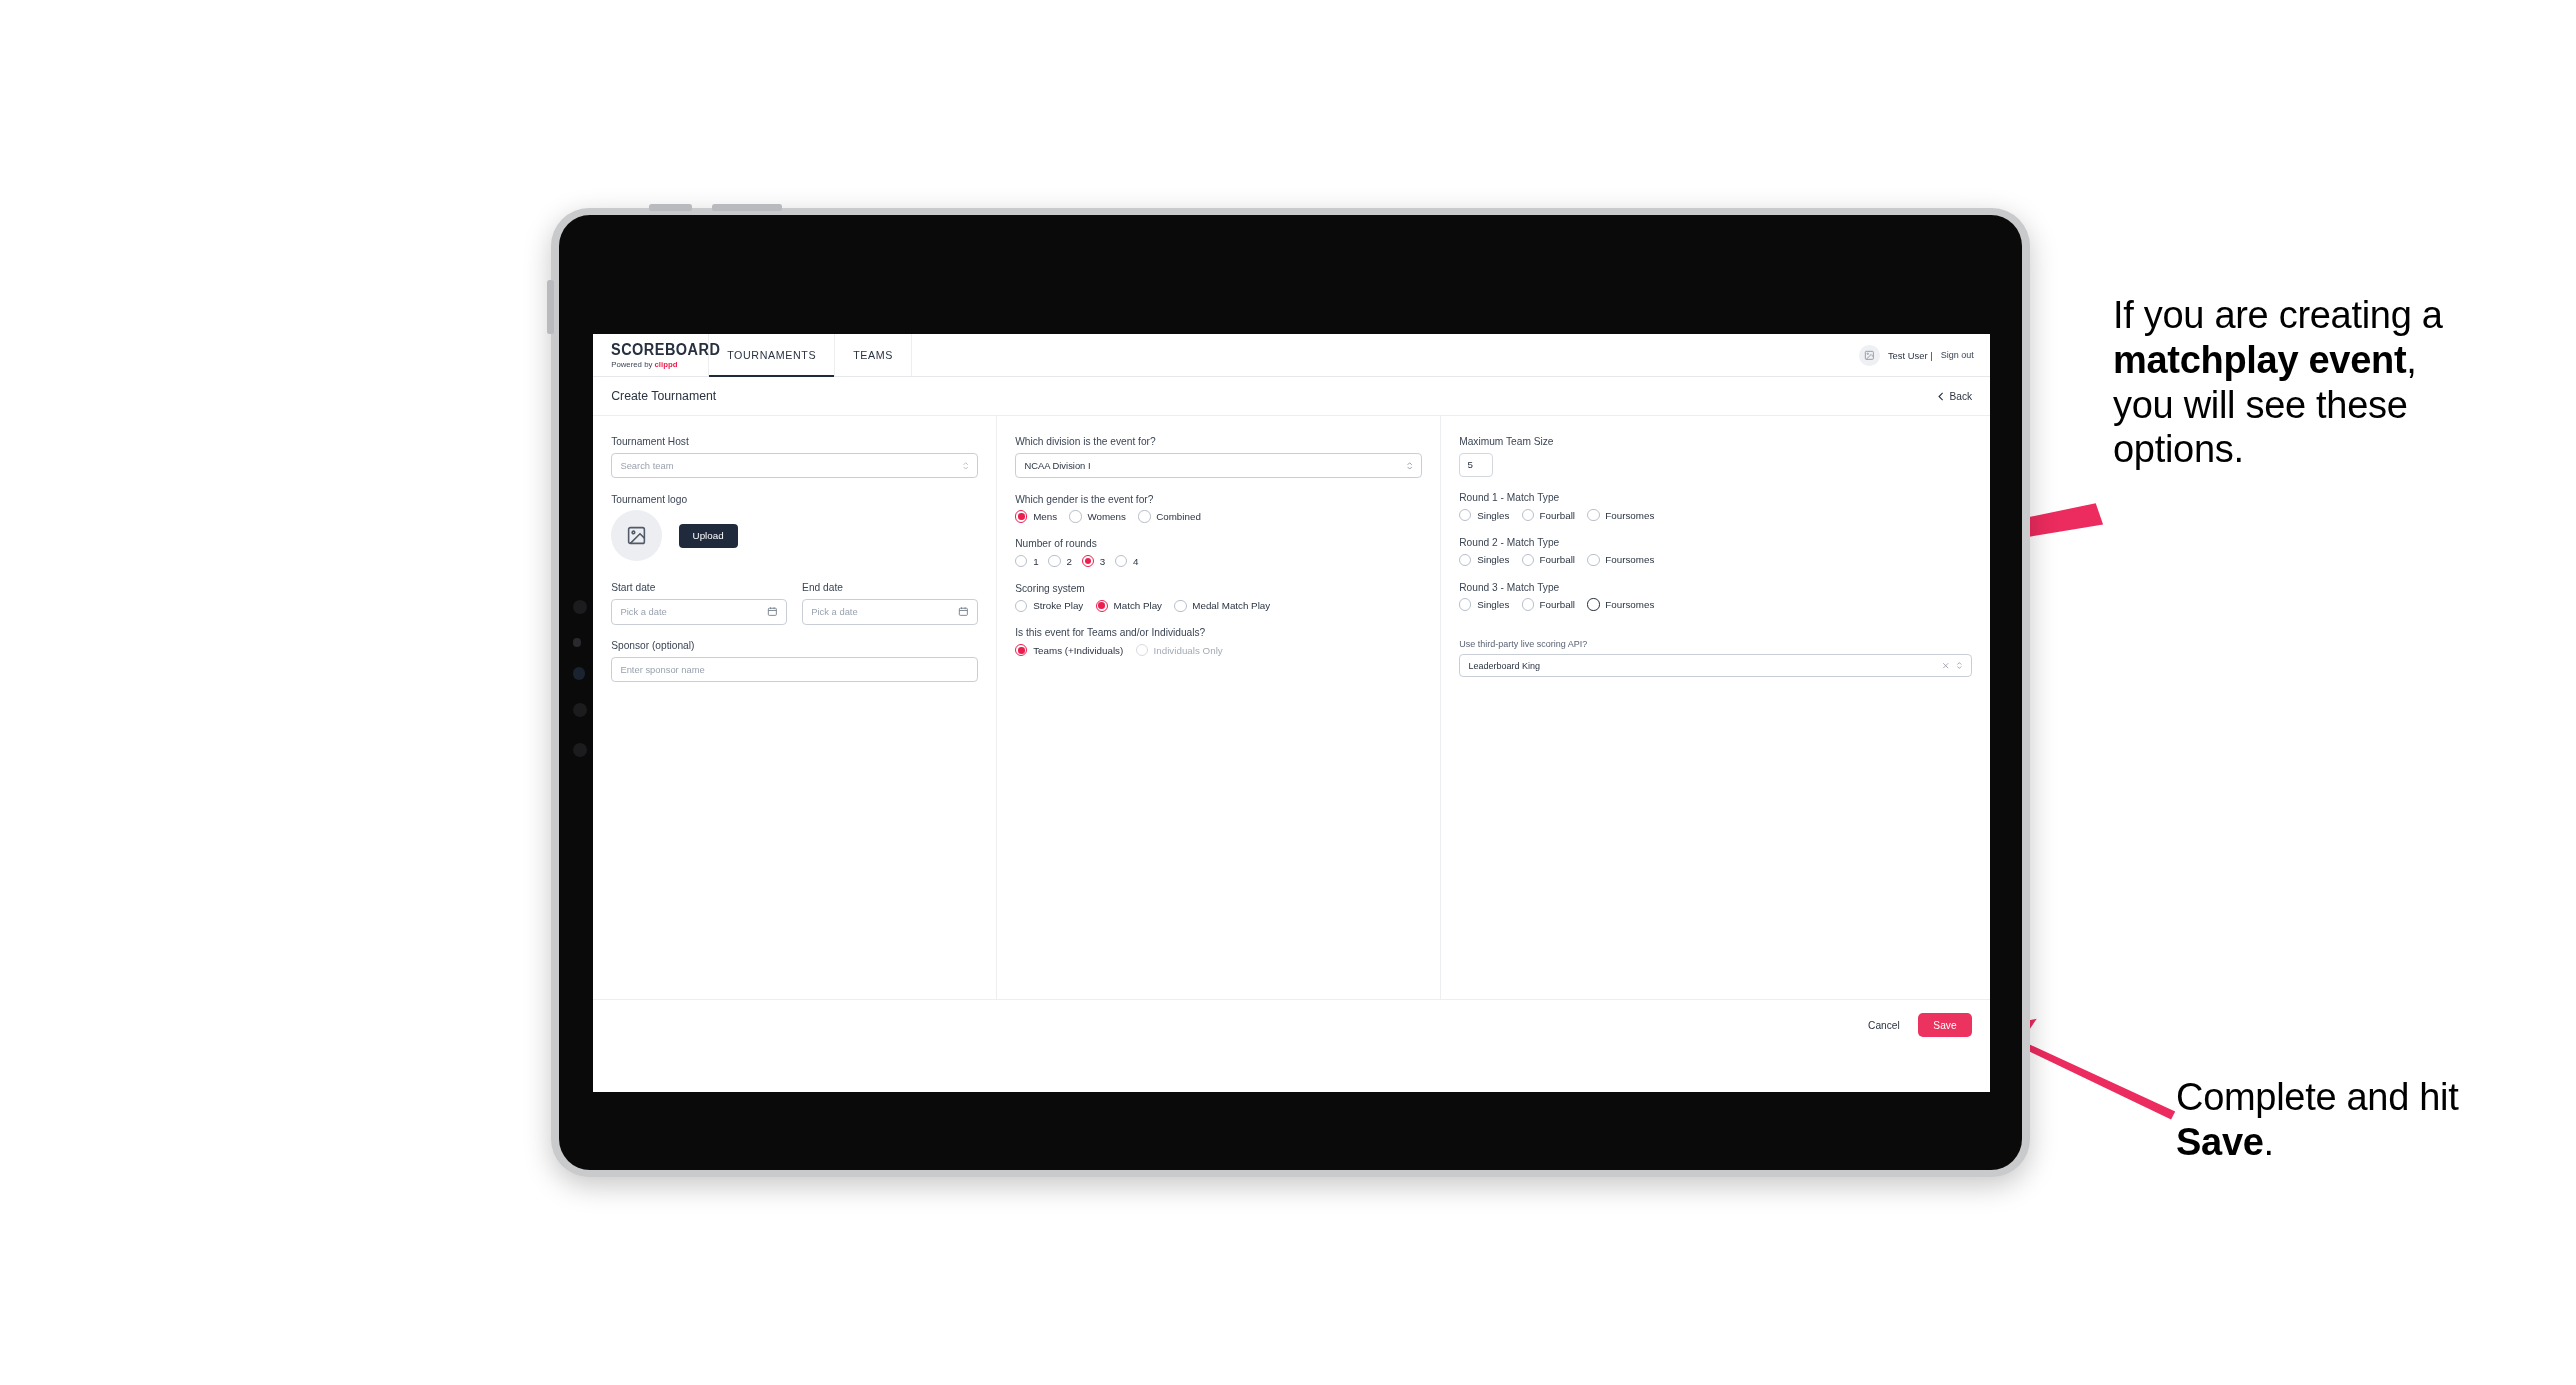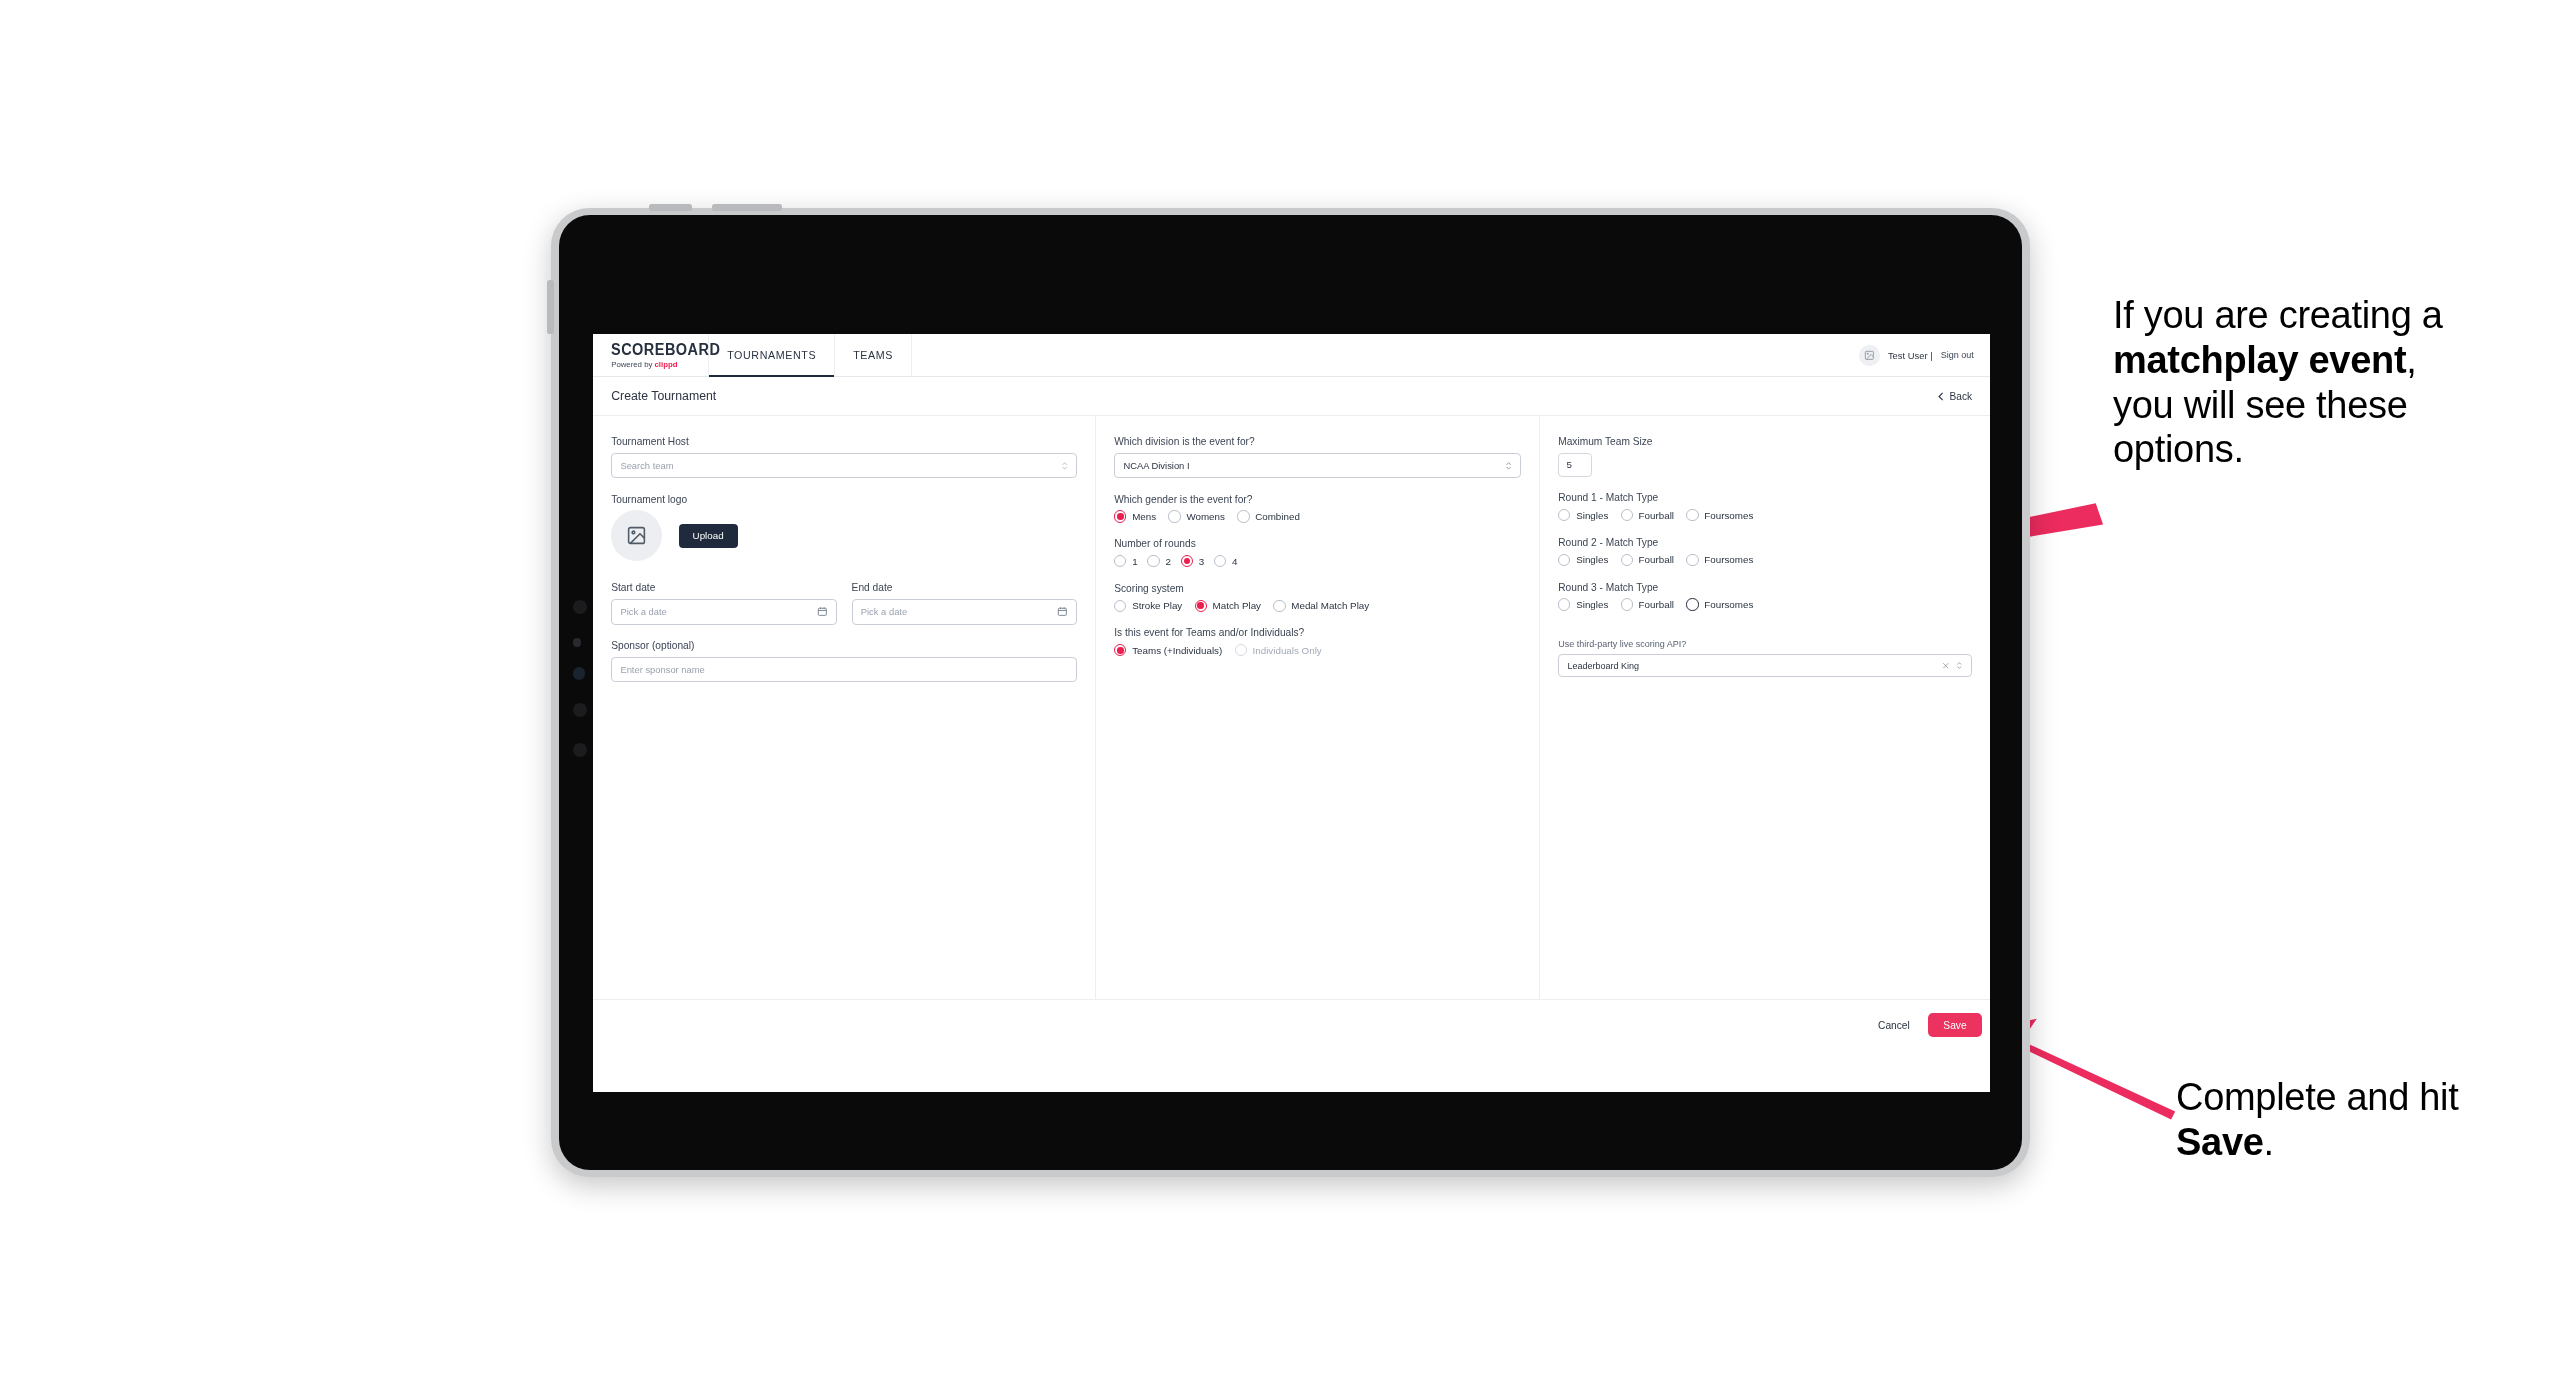--- a/index.html
+++ b/index.html
@@ -97,7 +97,7 @@
   
   #cols { display:flex; height:583px; }
   .col { padding:19.7px 18px 0 18px; }
-  #col1 { width:503px; border-right:0.8px solid #eceef0; }
+  #col1 { width:404px; border-right:0.8px solid #eceef0; }
   #col2 { width:444px; border-right:0.8px solid #eceef0; }
   #col3 { flex:1; }
 

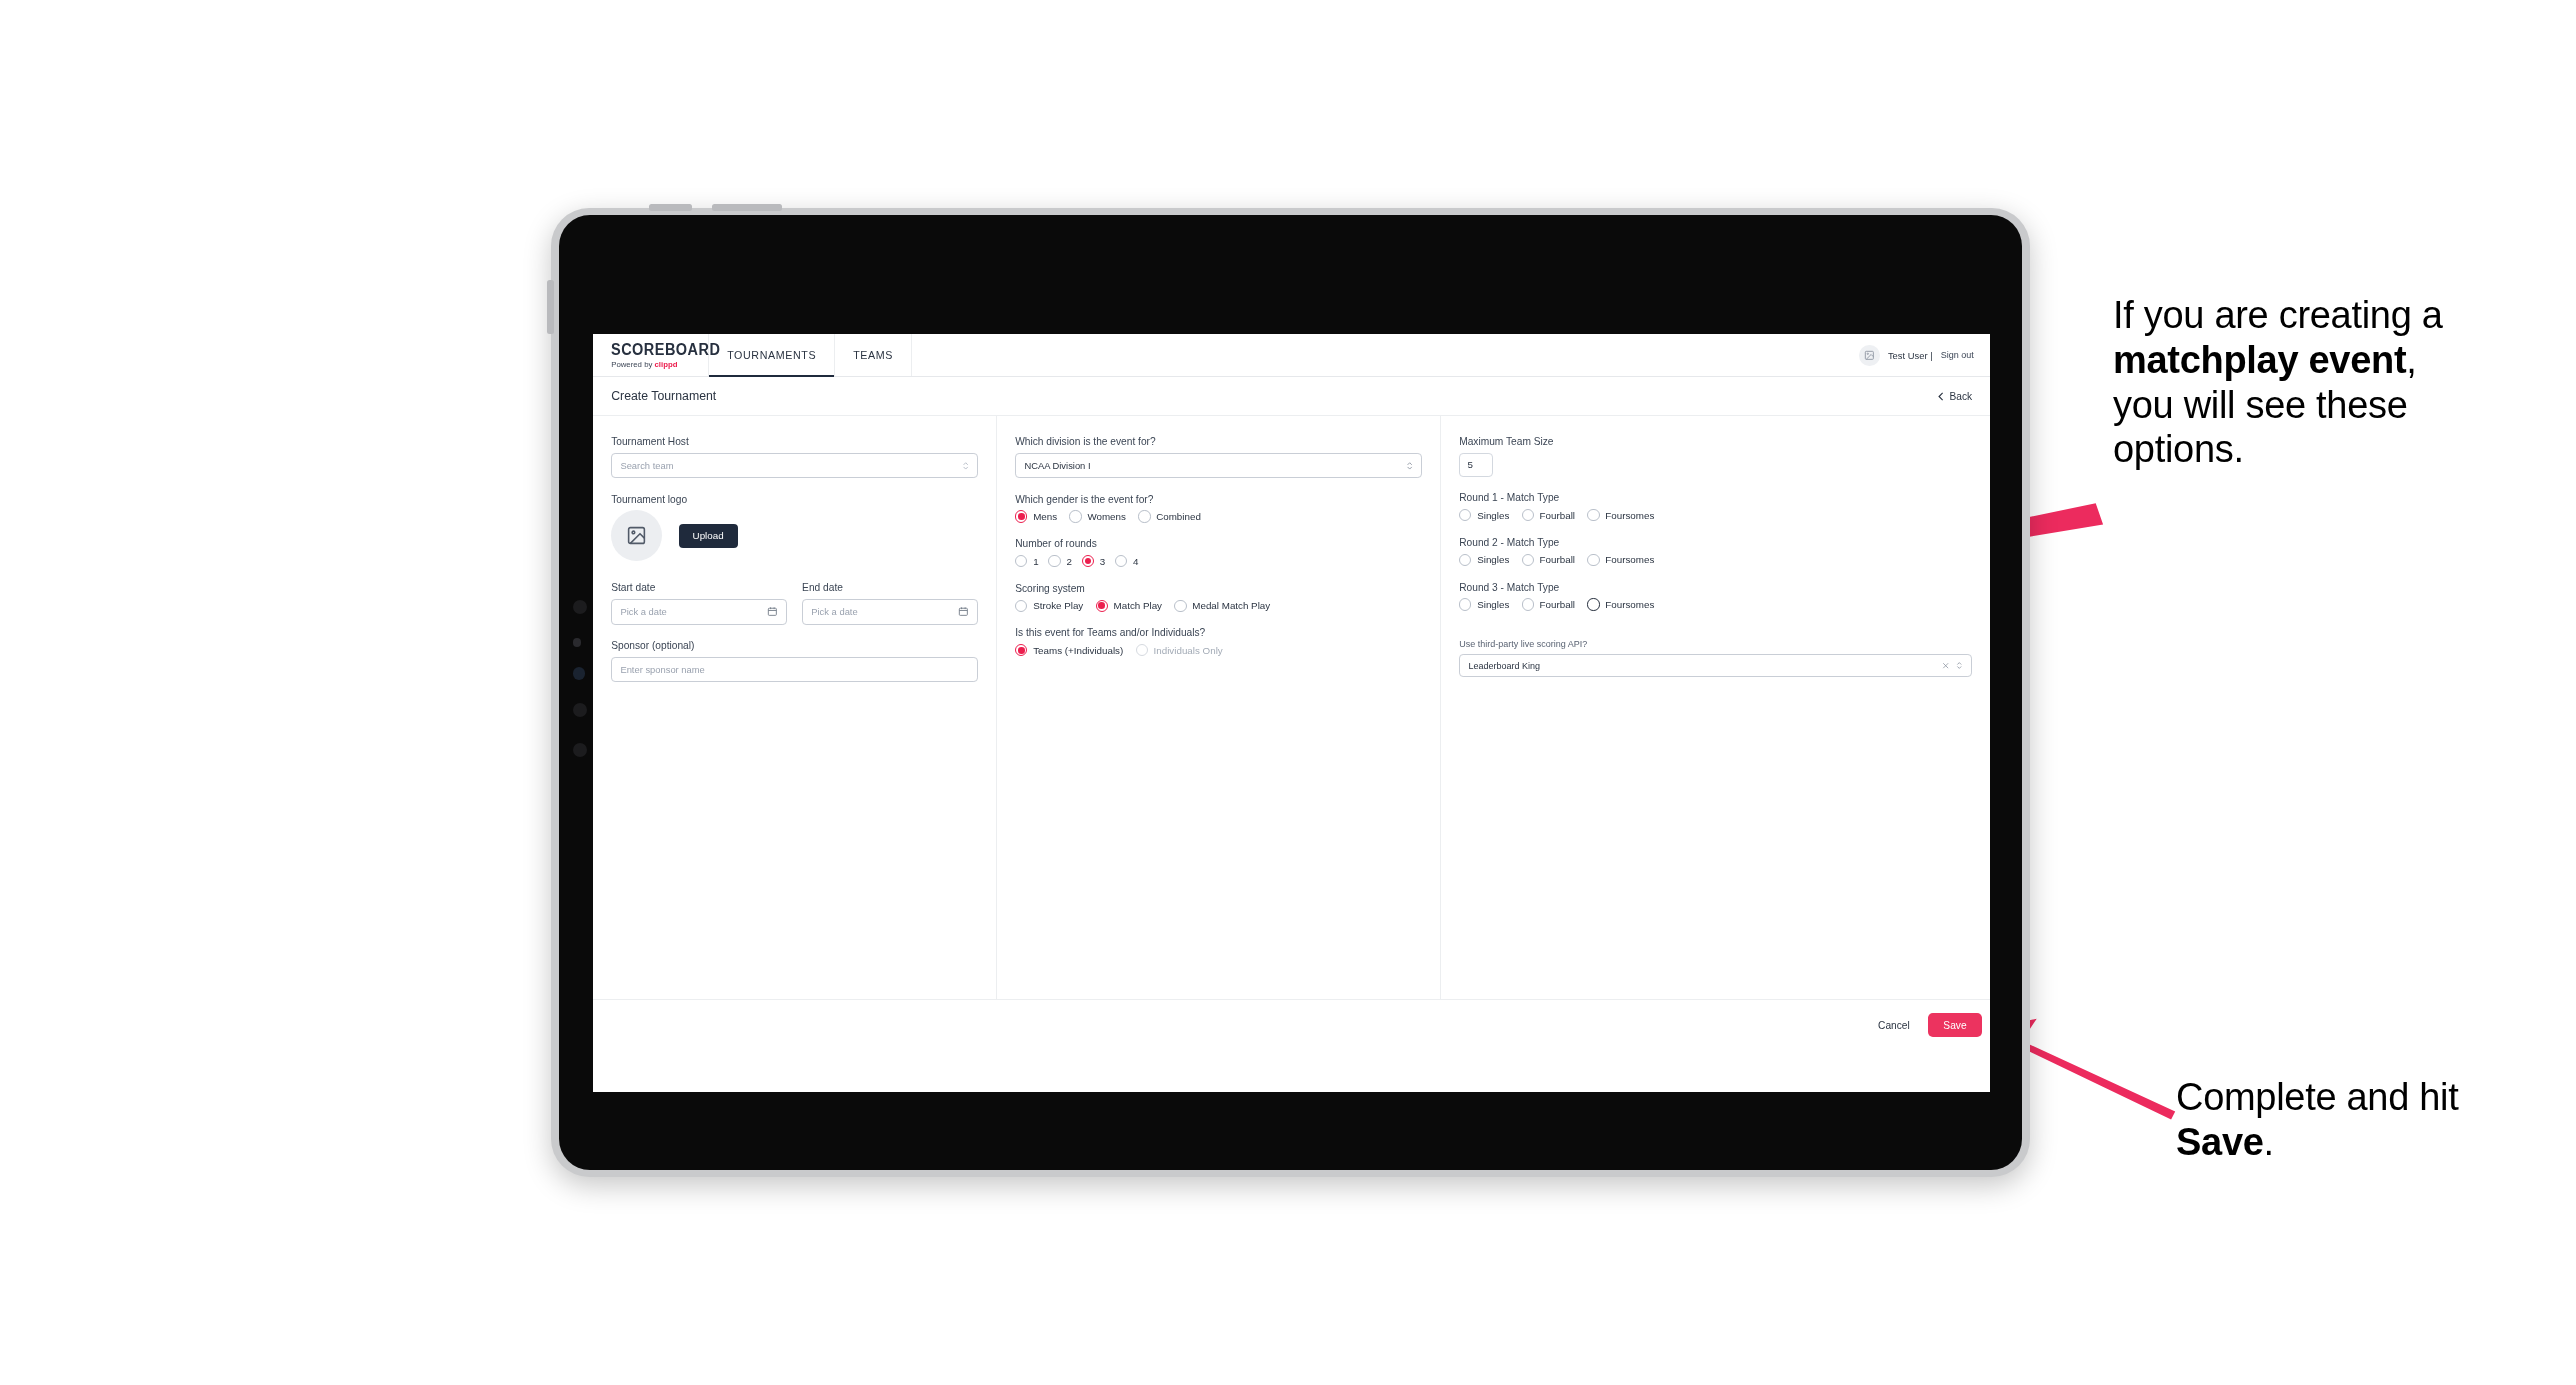--- a/index.html
+++ b/index.html
@@ -154,7 +154,7 @@
   #footer {
     height:51px; border-top:0.8px solid #eceef0;
     display:flex; align-items:center; justify-content:flex-end;
-    gap:18px; padding-right:8px; background:#fff;
+    gap:18px; padding-right:18px; background:#fff;
   }
   #cancelbtn { font-size:10.2px; color:#2b3442; cursor:pointer; }
   #savebtn {

